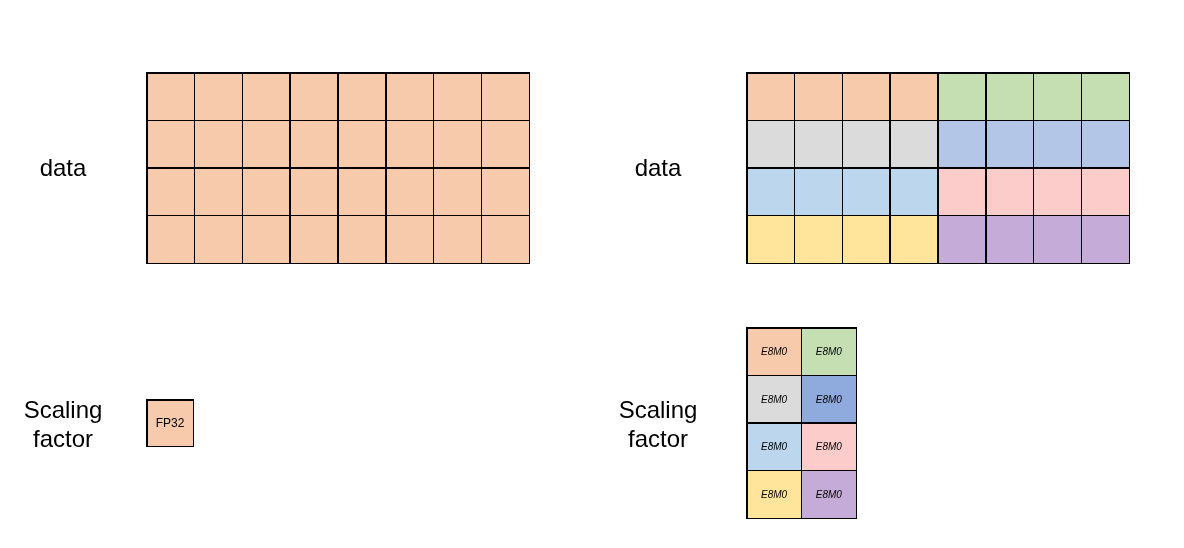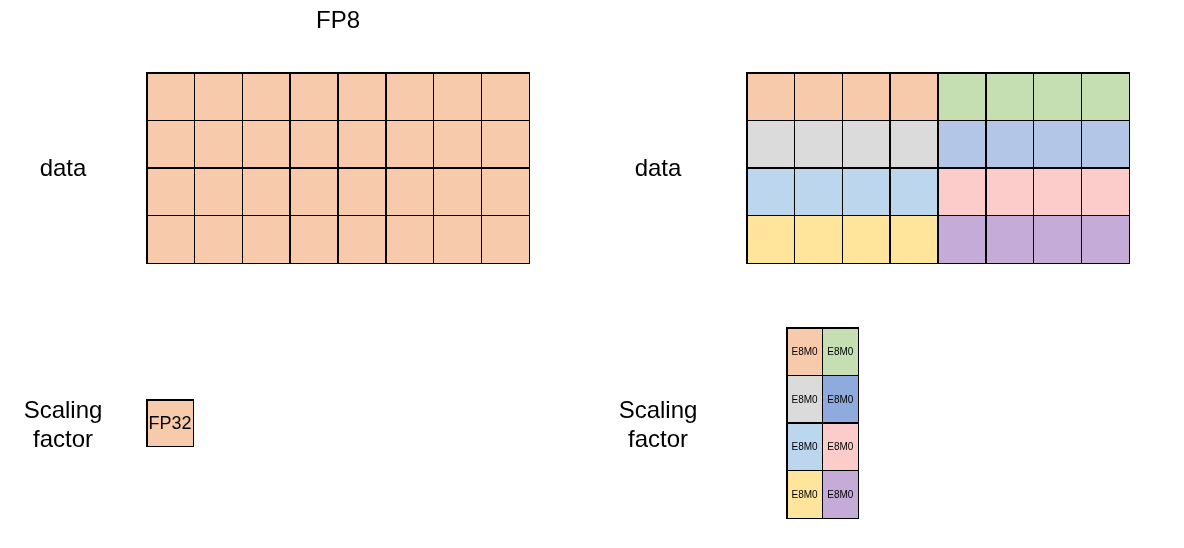--- a/index.html
+++ b/index.html
@@ -65,7 +65,6 @@
 
 <div id="canvas">
 
-  <div class="title" id="fp8-title">FP8</div>
 
   <div class="side-label" id="fp8-data-label">data</div>
 

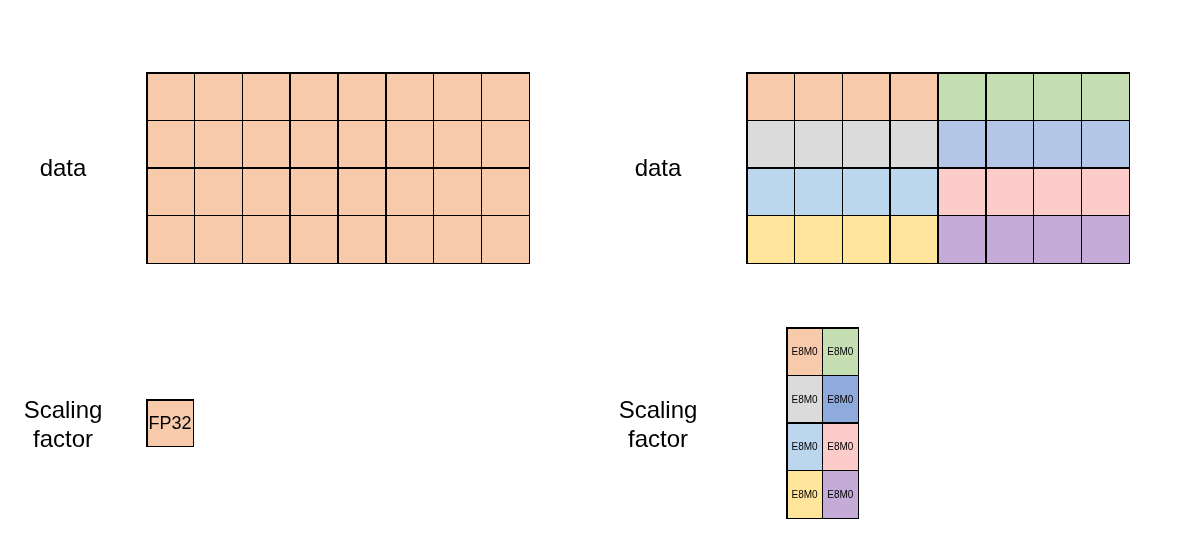--- a/index.html
+++ b/index.html
@@ -57,7 +57,7 @@
   #mxfp8-data-label   { left: 596px; top: 153px; width: 124px; }
   #mxfp8-data-grid    { left: 746px; top: 72px;  width: 384px; height: 192px; }
   #mxfp8-scaling-label{ left: 596px; top: 395px; width: 124px; }
-  #mxfp8-scaling-grid { left: 786px; top: 327px; width: 73px;  height: 192px; }
+  #mxfp8-scaling-grid { left: 746px; top: 327px; width: 111px;  height: 192px; font-style: italic; }
   #mxfp8-scaling-grid .cell { font-size: 10px; }
 </style>
 </head>

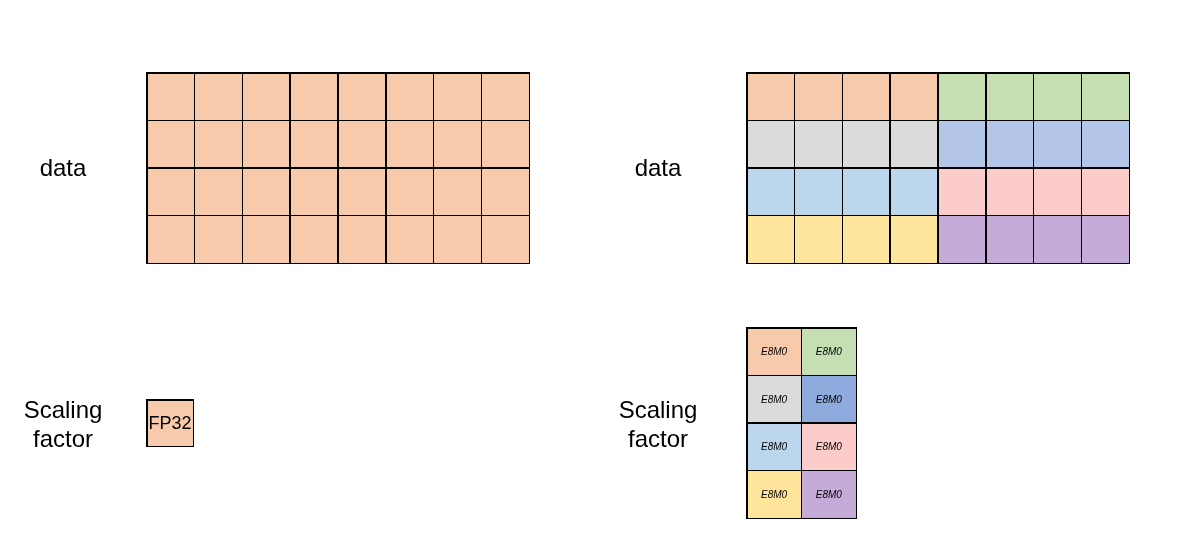--- a/index.html
+++ b/index.html
@@ -51,7 +51,7 @@
   #fp8-data-grid    { left: 146px; top: 72px;  width: 384px; height: 192px; }
   #fp8-scaling-label{ left: 0;     top: 395px; }
   #fp8-scaling-grid { left: 146px; top: 399px; width: 48px;  height: 48px; }
-  #fp8-scaling-grid .cell { font-size: 18px; }
+  #fp8-scaling-grid .cell { font-size: 12px; }
   
   #mxfp8-title        { left: 746px; }
   #mxfp8-data-label   { left: 596px; top: 153px; width: 124px; }

